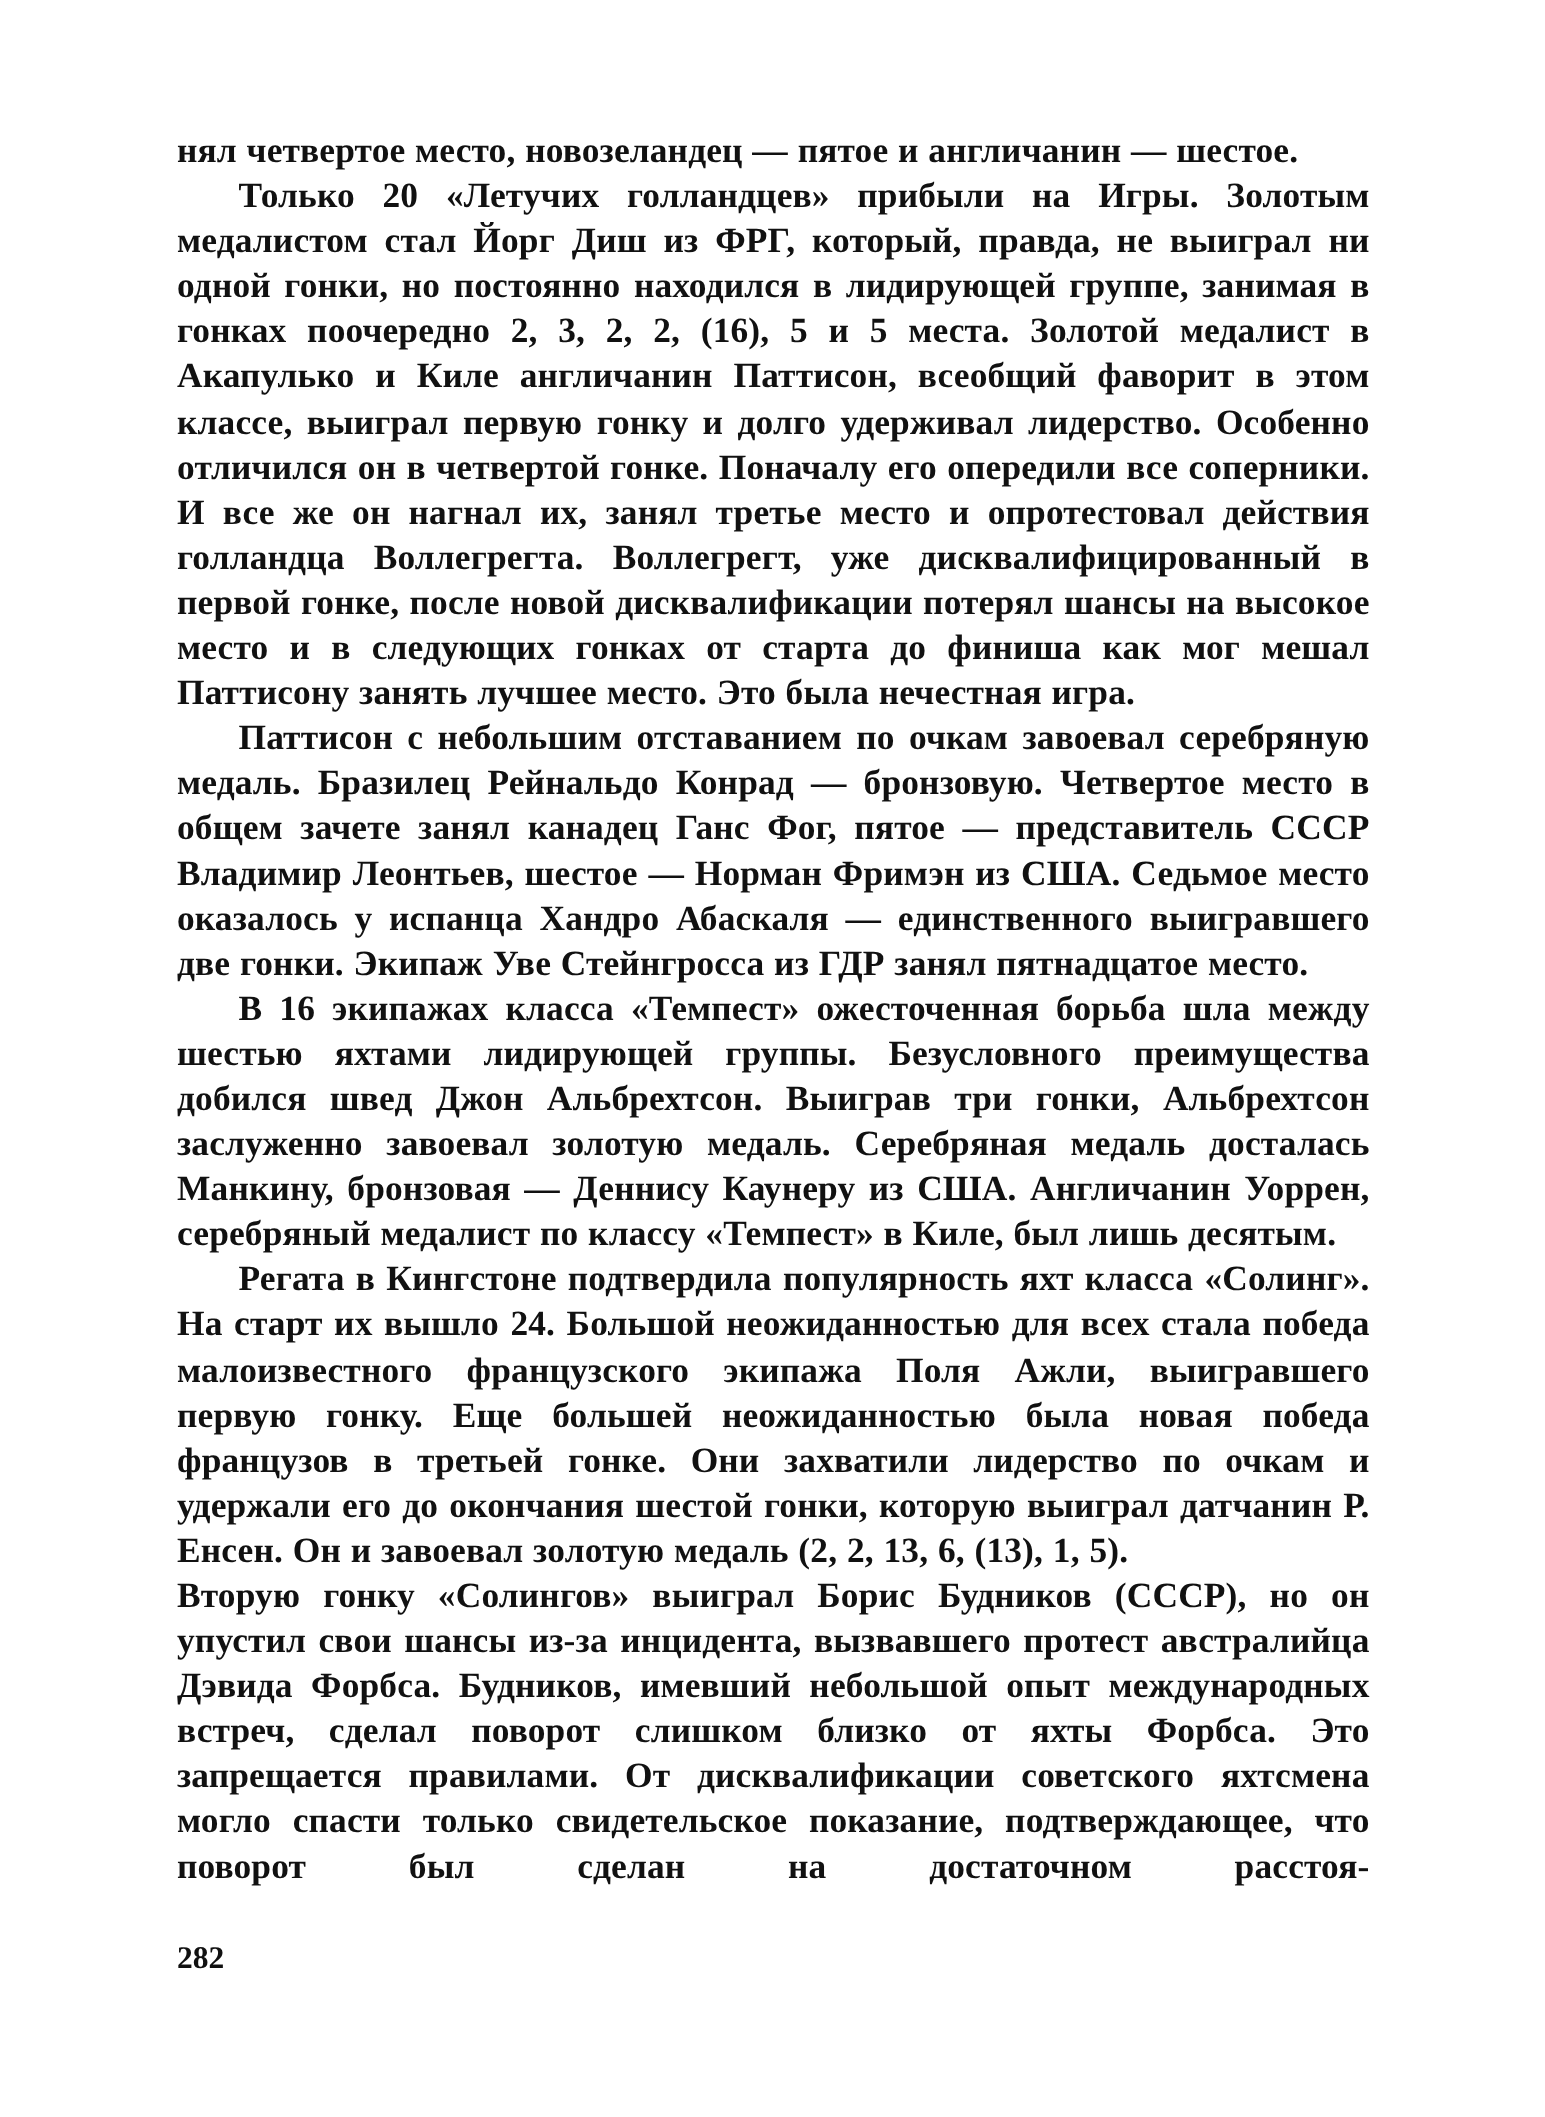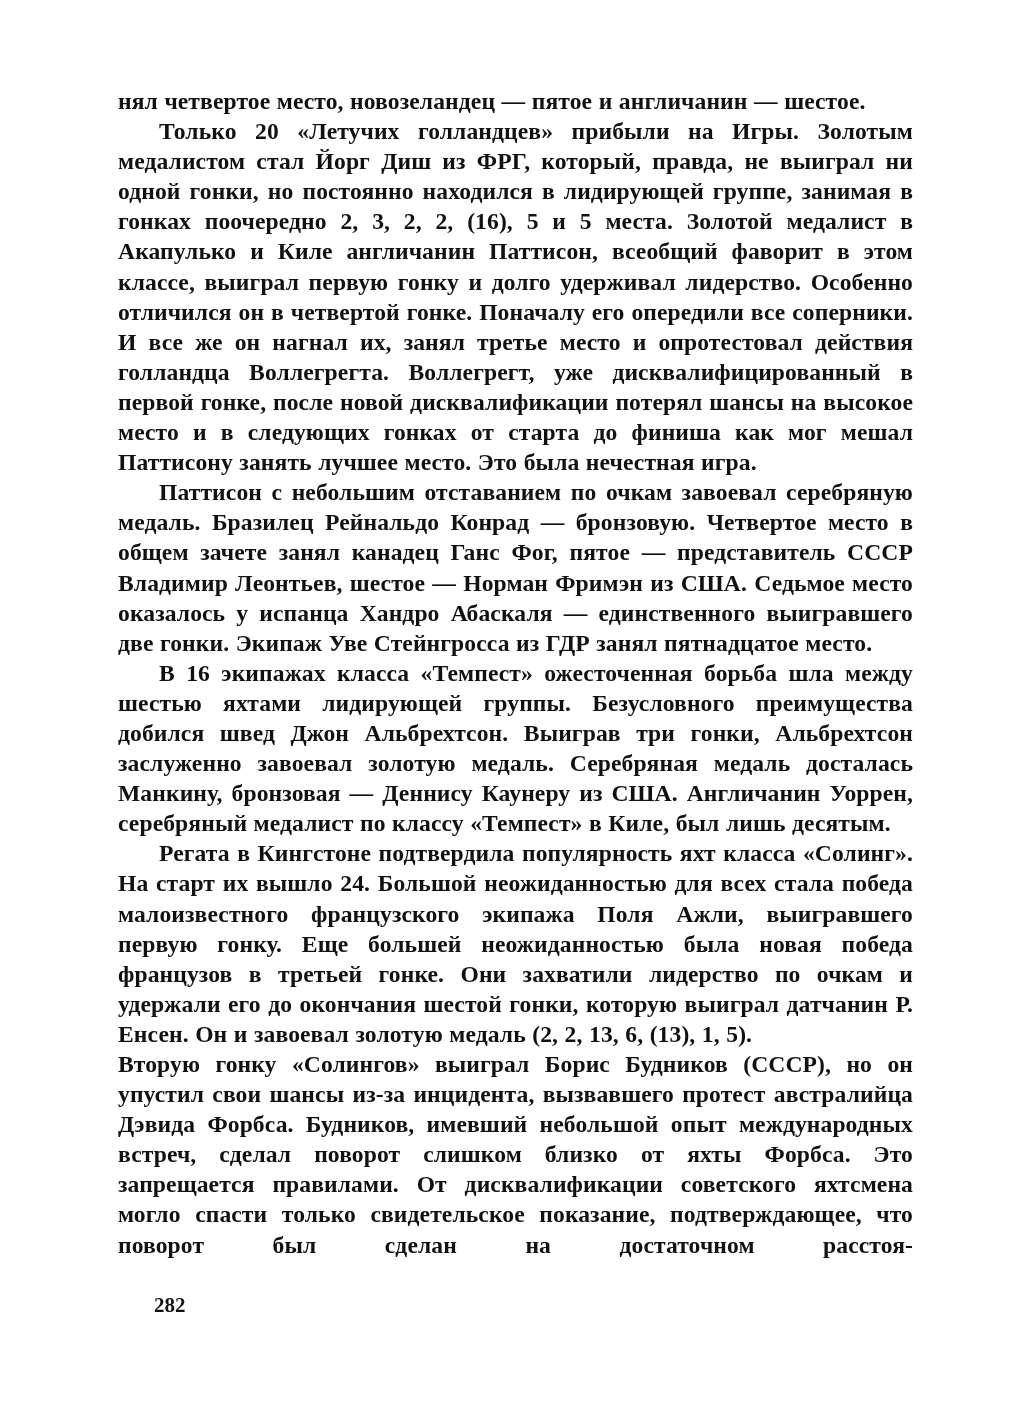--- a/index.html
+++ b/index.html
@@ -62,7 +62,6 @@
     font-weight: bold;
     line-height: 26px;
     font-family: "Liberation Serif", "DejaVu Serif", serif;
-    margin-left: 36px;
   }
 </style>
 </head>

